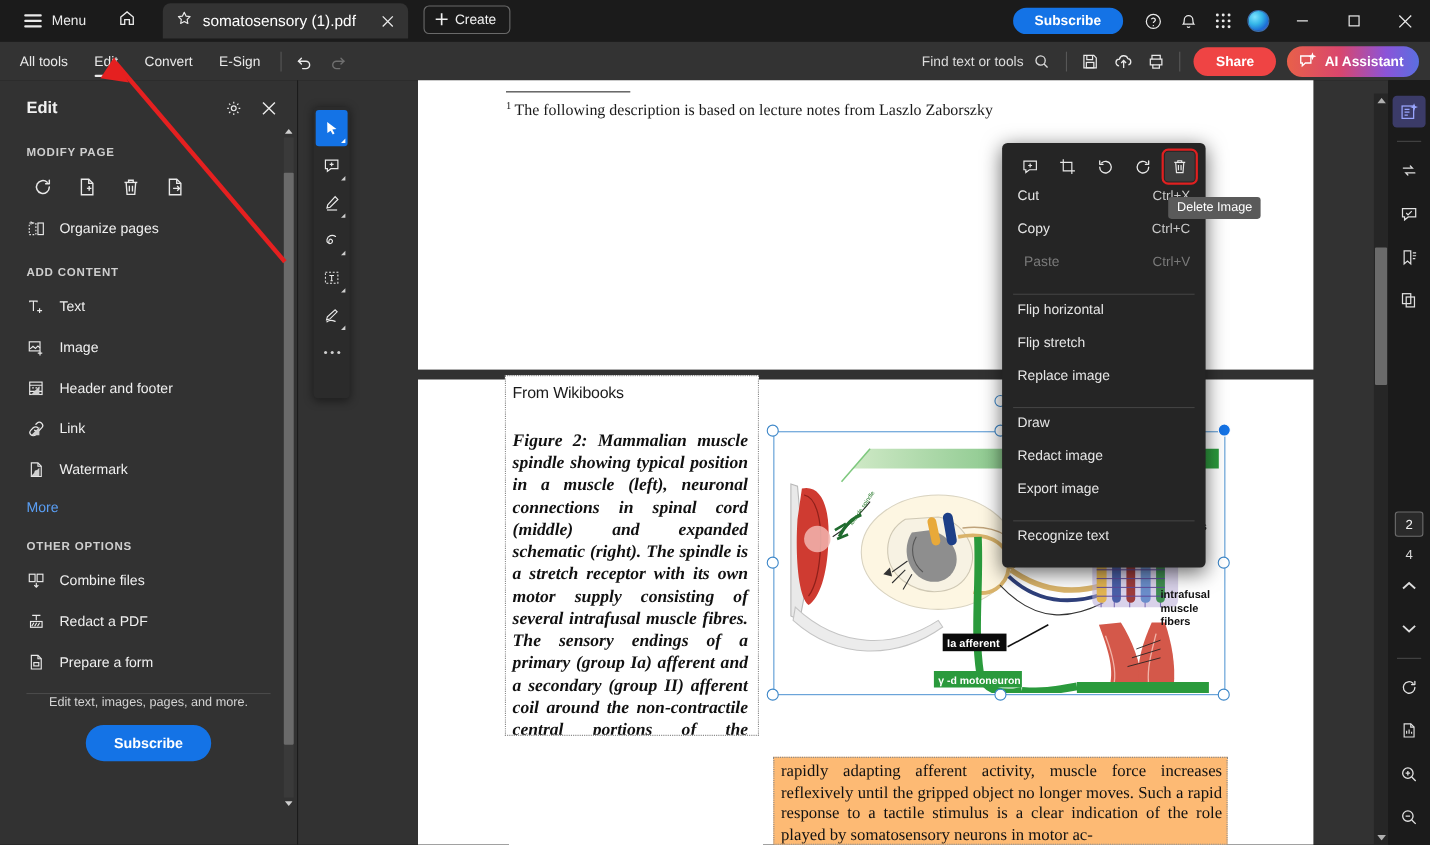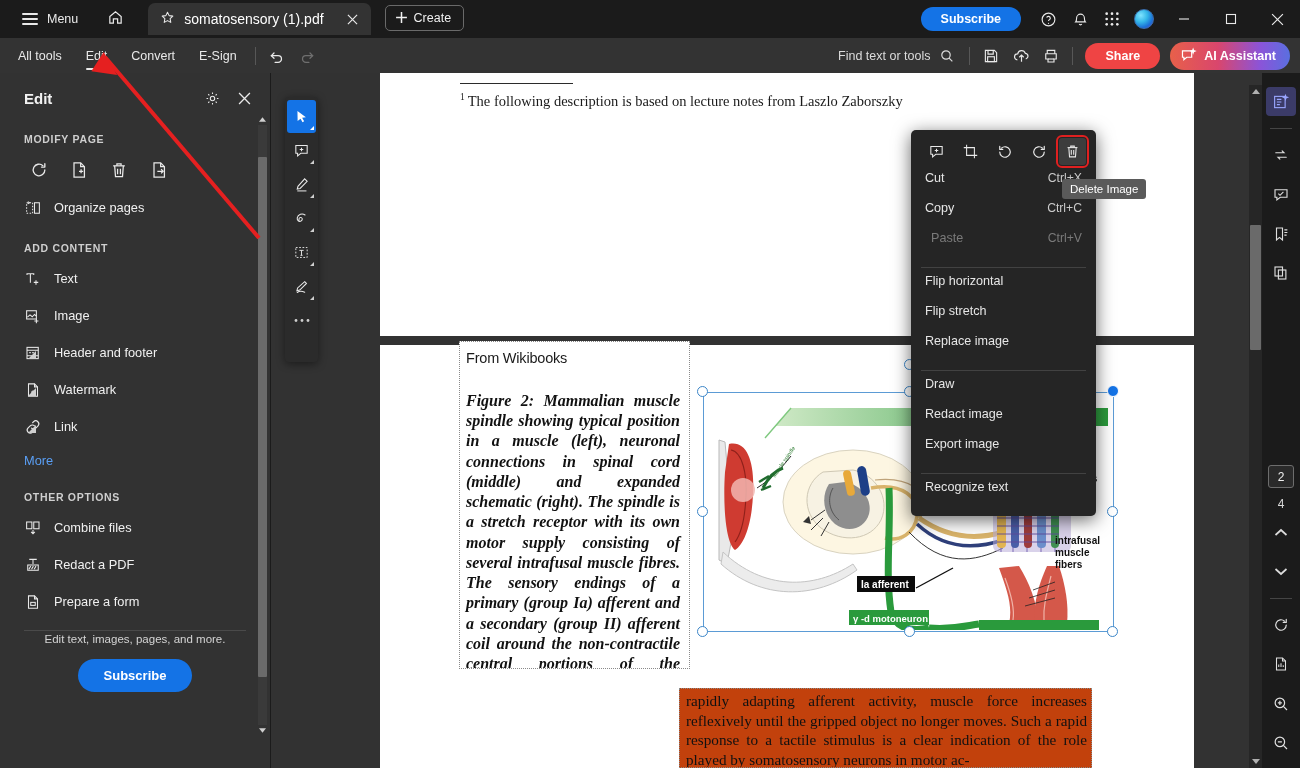--- a/index.html
+++ b/index.html
@@ -460,6 +460,20 @@
     </div>
     <div class="lp-item">
       <span class="ico">
+        <svg width="18" height="18" viewBox="0 0 24 24" fill="none" stroke="#e9e9e9" stroke-width="1.5" stroke-linecap="round">
+            <path d="M10 13.5a4 4 0 0 0 5.7 0l2.8-2.8a4 4 0 0 0-5.7-5.7l-1.3 1.3"></path>
+            <path d="M14 10.5a4 4 0 0 0-5.7 0l-2.8 2.8a4 4 0 0 0 5.7 5.7l1.3-1.3"></path>
+          </svg>
+      </span>
+      <span>Link</span>
+      <span class="caret">
+        <svg width="8" height="8" viewBox="0 0 8 8">
+            <path d="M8 0 8 8 0 8Z" fill="#cfcfcf"></path>
+          </svg>
+      </span>
+    </div>
+    <div class="lp-item">
+      <span class="ico">
         <svg width="18" height="18" viewBox="0 0 24 24" fill="none" stroke="#e9e9e9" stroke-width="1.4">
             <path d="M6 3.8h8L18 7.8v12.4H6Z"></path>
             <path d="M14 3.8v4h4"></path>
@@ -467,20 +481,6 @@
           </svg>
       </span>
       <span>Watermark</span>
-      <span class="caret">
-        <svg width="8" height="8" viewBox="0 0 8 8">
-            <path d="M8 0 8 8 0 8Z" fill="#cfcfcf"></path>
-          </svg>
-      </span>
-    </div>
-    <div class="lp-item">
-      <span class="ico">
-        <svg width="18" height="18" viewBox="0 0 24 24" fill="none" stroke="#e9e9e9" stroke-width="1.5" stroke-linecap="round">
-            <path d="M10 13.5a4 4 0 0 0 5.7 0l2.8-2.8a4 4 0 0 0-5.7-5.7l-1.3 1.3"></path>
-            <path d="M14 10.5a4 4 0 0 0-5.7 0l-2.8 2.8a4 4 0 0 0 5.7 5.7l1.3-1.3"></path>
-          </svg>
-      </span>
-      <span>Link</span>
       <span class="caret">
         <svg width="8" height="8" viewBox="0 0 8 8">
             <path d="M8 0 8 8 0 8Z" fill="#cfcfcf"></path>

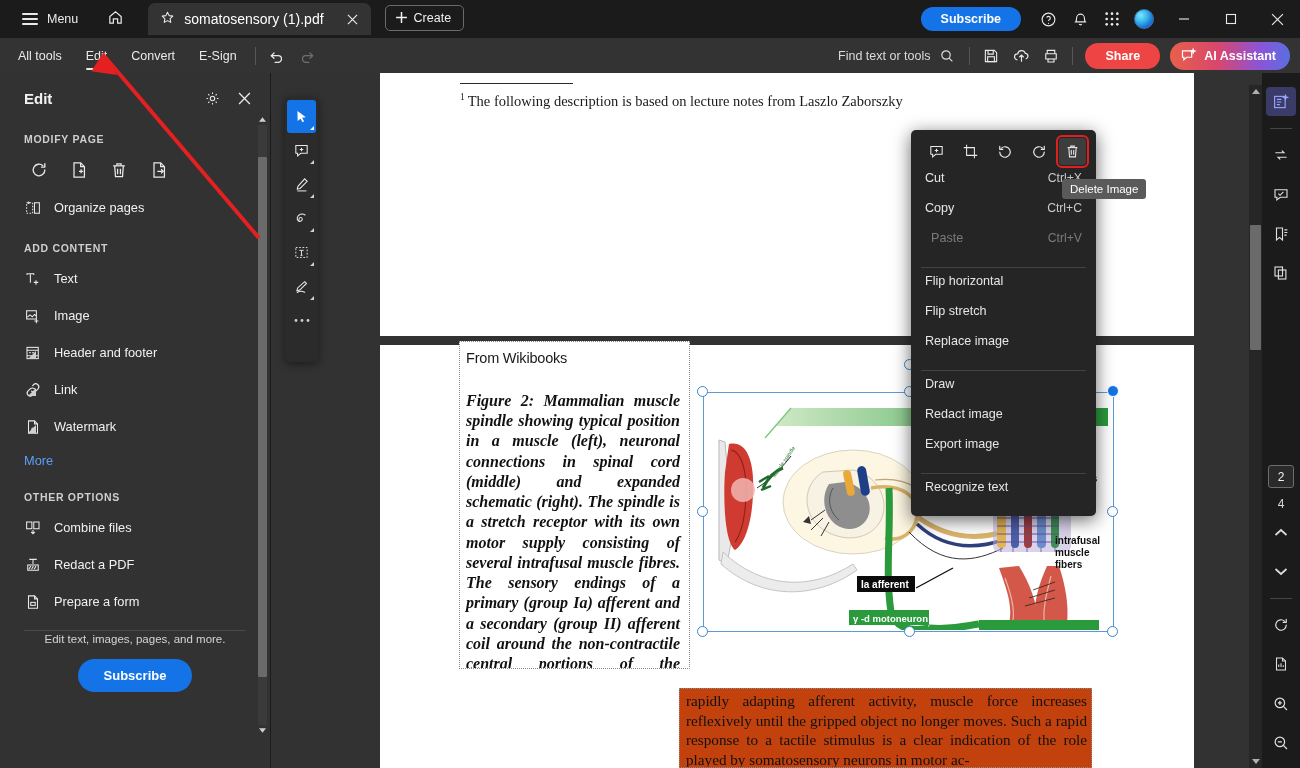--- a/index.html
+++ b/index.html
@@ -141,8 +141,8 @@
   }
 
   .bottombox {
-    position:absolute; left:679px; top:688px; width:413px; height:80px;
-    border:1px dotted #8a8a8a; background:#c2410c; padding:2px 4px 0 6px; overflow:hidden;
+    position:absolute; left:703px; top:688px; width:413px; height:80px;
+    border:1px dotted #8a8a8a; background:#fdba74; padding:2px 4px 0 6px; overflow:hidden;
   }
   .bottom-body {
     font-family:"Liberation Serif", serif; font-size:15.2px; line-height:1.285;

